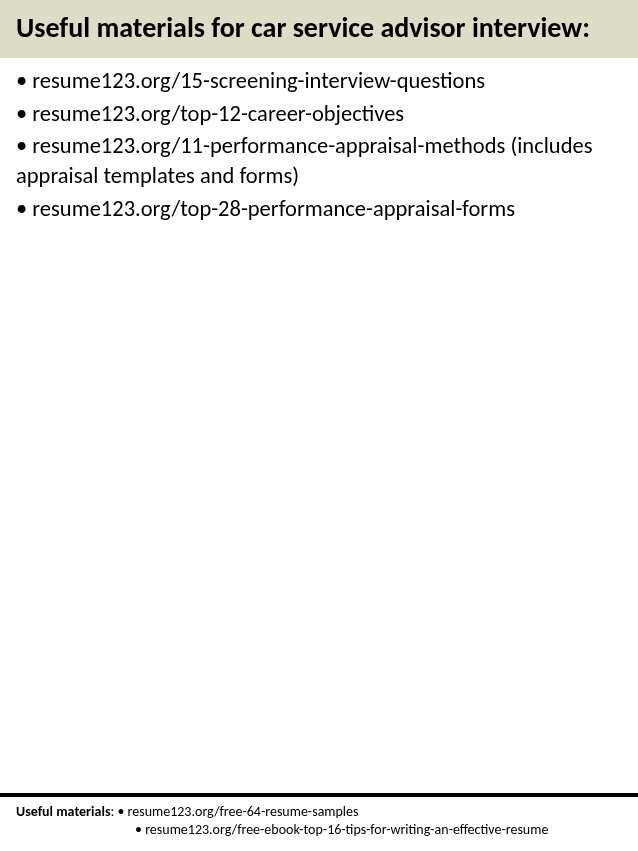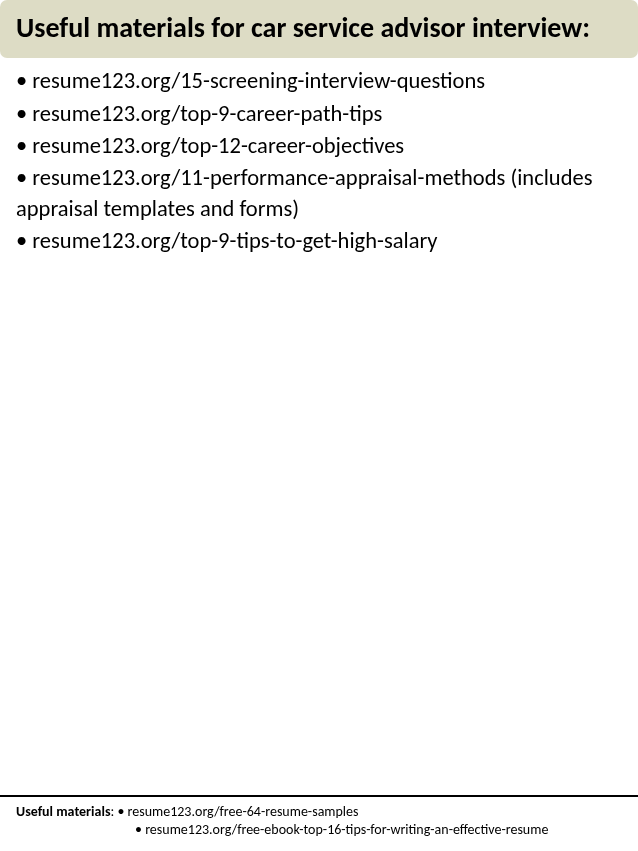--- a/index.html
+++ b/index.html
@@ -18,7 +18,6 @@
     .header {
       background: #dddcc5;
       padding: 12px 16px 14px 16px;
-      border-radius: 7px;
     }
     .header h1 {
       font-size: 28px;

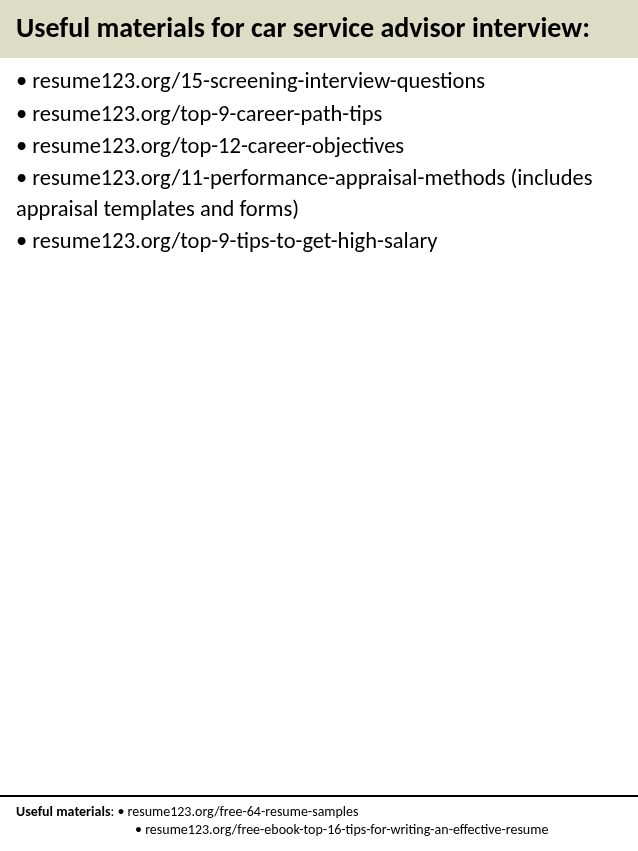--- a/index.html
+++ b/index.html
@@ -61,7 +61,6 @@
 
 <div class="content">
   <div class="item">• resume123.org/15-screening-interview-questions</div>
-  <div class="item">• resume123.org/top-9-career-path-tips</div>
   <div class="item">• resume123.org/top-12-career-objectives</div>
   <div class="item">• resume123.org/11-performance-appraisal-methods (includes appraisal templates and forms)</div>
   <div class="item">• resume123.org/top-9-tips-to-get-high-salary</div>

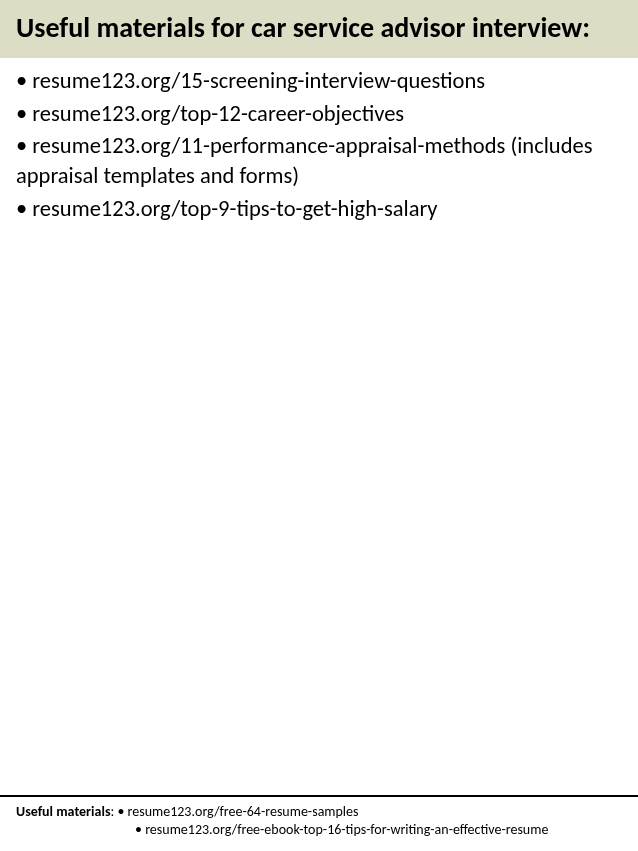--- a/index.html
+++ b/index.html
@@ -63,6 +63,7 @@
   <div class="item">• resume123.org/15-screening-interview-questions</div>
   <div class="item">• resume123.org/top-12-career-objectives</div>
   <div class="item">• resume123.org/11-performance-appraisal-methods (includes appraisal templates and forms)</div>
+  <div class="item">• resume123.org/top-28-performance-appraisal-forms</div>
   <div class="item">• resume123.org/top-9-tips-to-get-high-salary</div>
 </div>
 

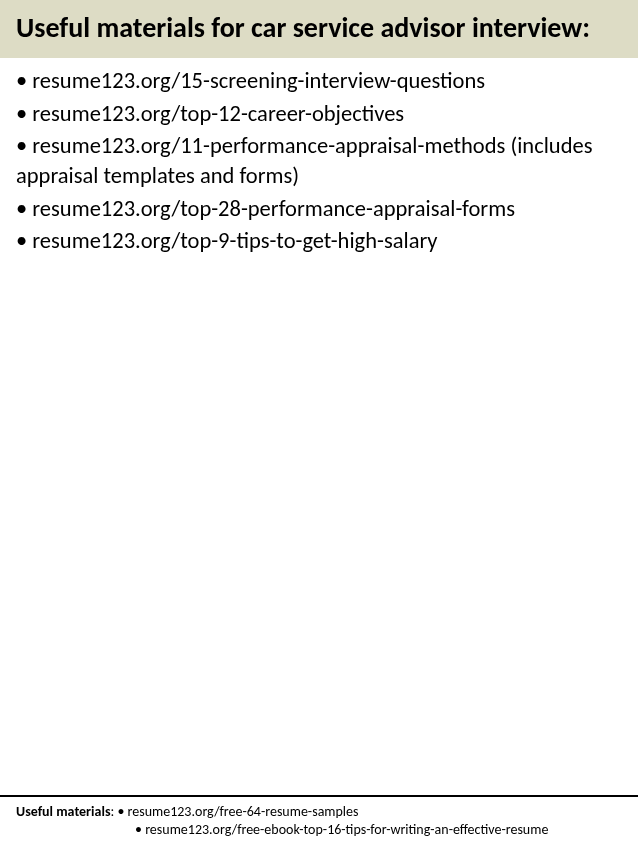--- a/index.html
+++ b/index.html
@@ -64,7 +64,6 @@
   <div class="item">• resume123.org/top-12-career-objectives</div>
   <div class="item">• resume123.org/11-performance-appraisal-methods (includes appraisal templates and forms)</div>
   <div class="item">• resume123.org/top-28-performance-appraisal-forms</div>
-  <div class="item">• resume123.org/top-9-tips-to-get-high-salary</div>
 </div>
 
 <div class="footer">

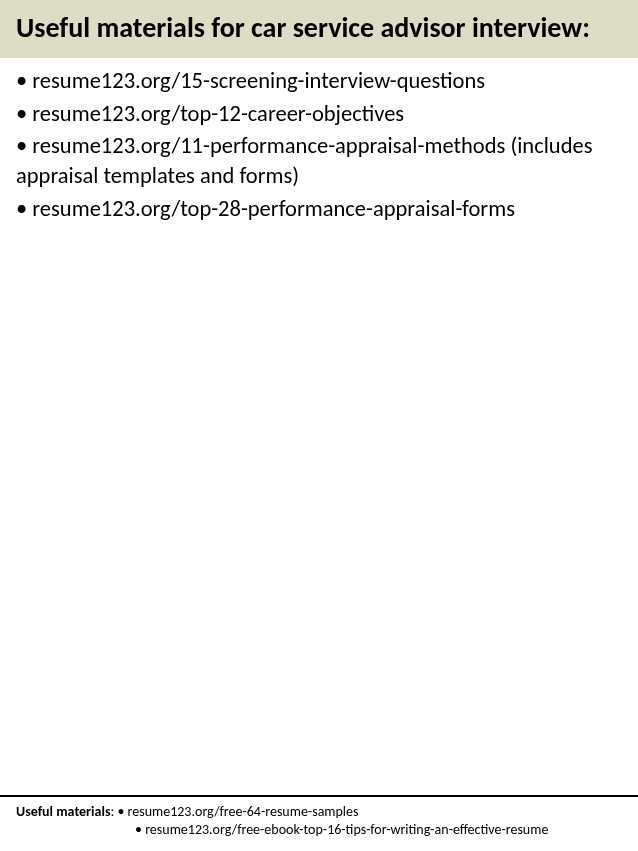--- a/index.html
+++ b/index.html
@@ -36,7 +36,7 @@
       margin-bottom: 2px;
     }
     .footer {
-      border-top: 2px solid #000000;
+      border-top: 4px solid #000000;
       padding: 6px 16px 12px 16px;
       font-size: 14px;
       color: #000;

